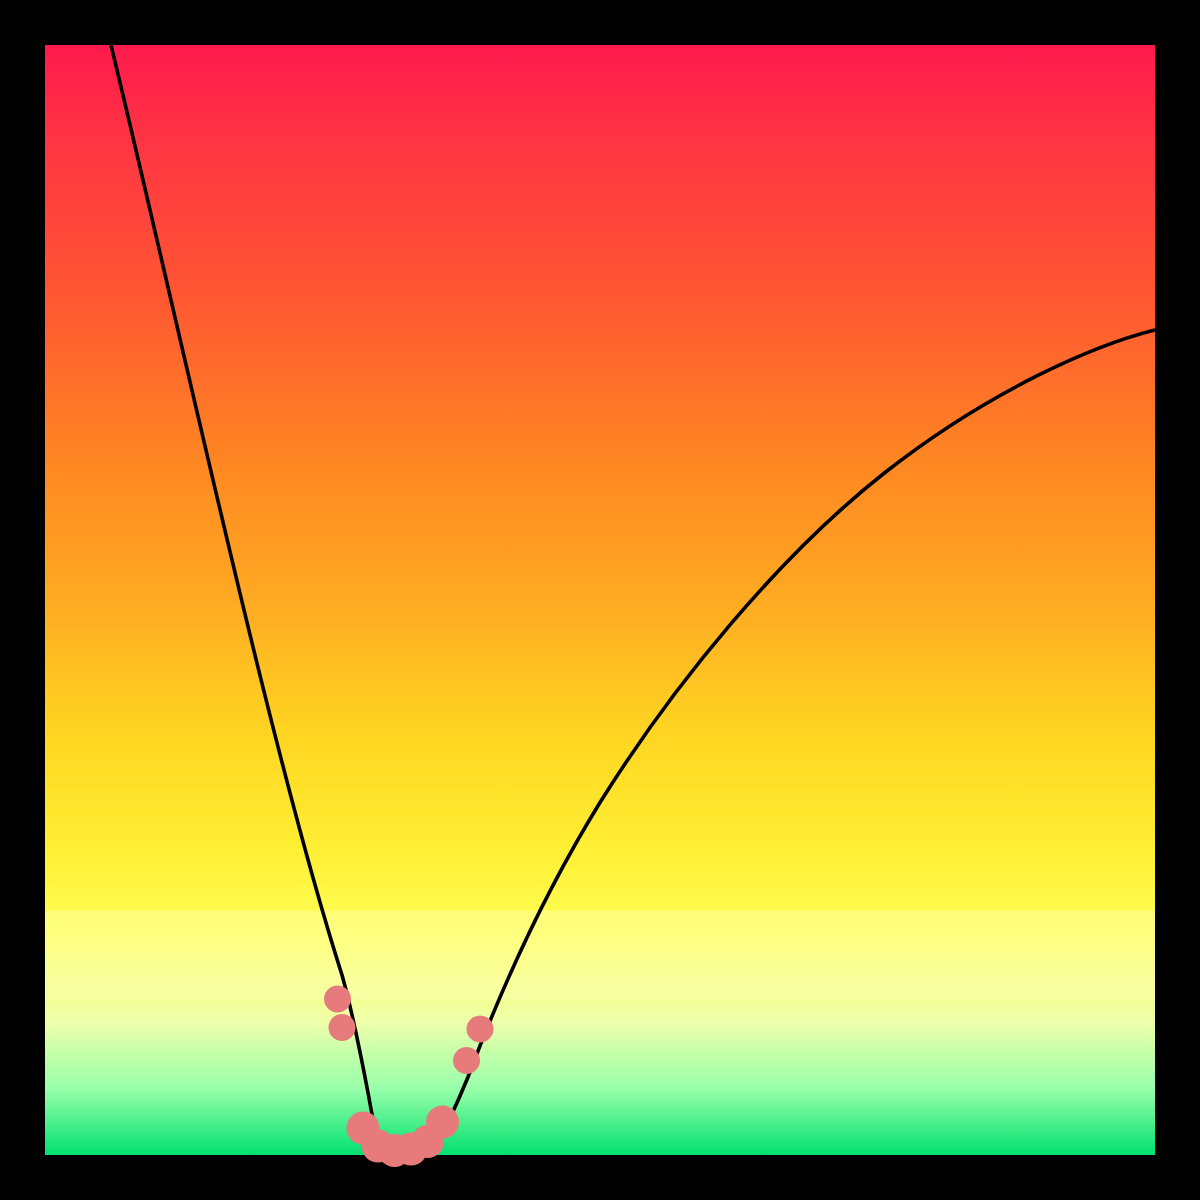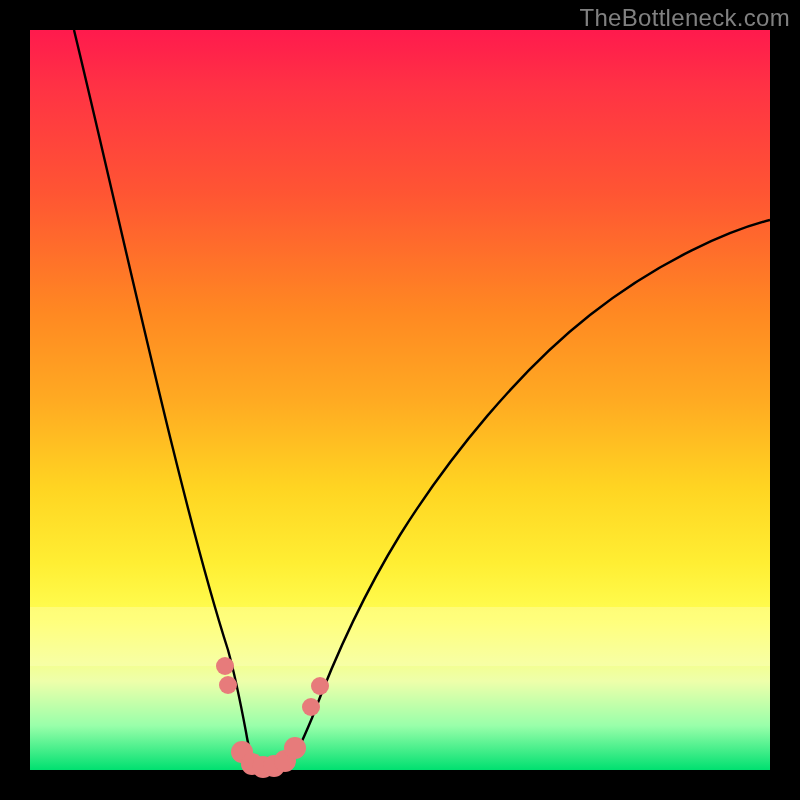--- a/index.html
+++ b/index.html
@@ -112,7 +112,6 @@
 
   </div>
 
-  <div class="watermark">TheBottleneck.com</div>
 
 </div>
 

